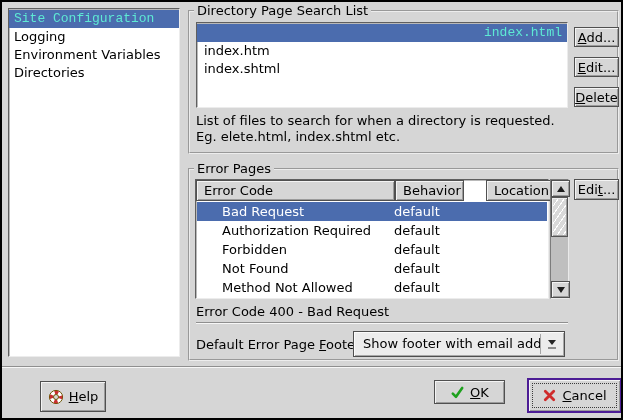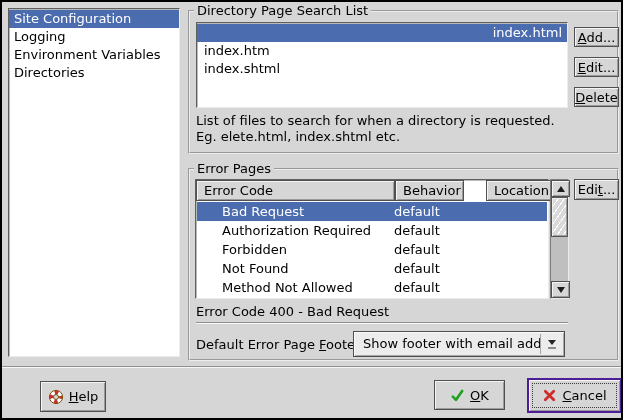--- a/index.html
+++ b/index.html
@@ -33,7 +33,7 @@
 
   
   .list-item { height:18px; line-height:18px; padding:0 5px; white-space:nowrap; }
-  .list-item.selected { background:var(--selection,#4b6cae); color:#ffffff; }
+  .list-item.selected { background:var(--selection,#4b6cae); color:#5eead4;font-family:Liberation Mono, monospace; }
 
   
   .btn { display:flex; align-items:center; justify-content:center; gap:5px; cursor:default; white-space:nowrap; }

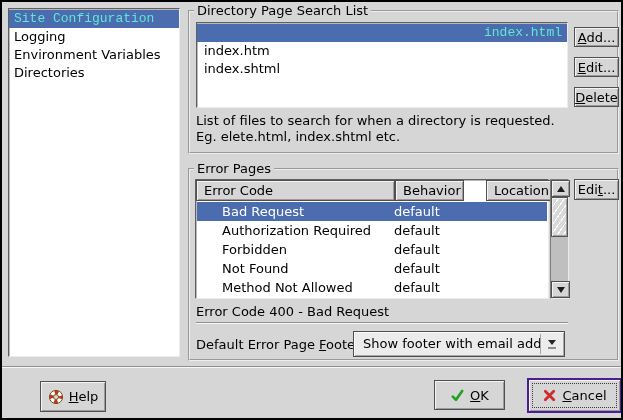--- a/index.html
+++ b/index.html
@@ -184,7 +184,7 @@
     <span><span class="mn">H</span><span>elp</span></span>
   </div>
 
-  <div class="abs raised btn" style="left:432px;top:378px;width:71px;height:30px;">
+  <div class="abs raised btn" style="left:432px;top:378px;width:71px;height:24px;">
     <span class="ic">
       <svg width="15" height="15" viewBox="0 0 16 16">
         <path d="M3 9.2 L6.4 12.6 L13 3.2" fill="none" stroke="#1ea11e" stroke-width="2.8" stroke-linecap="round" stroke-linejoin="round"></path>

